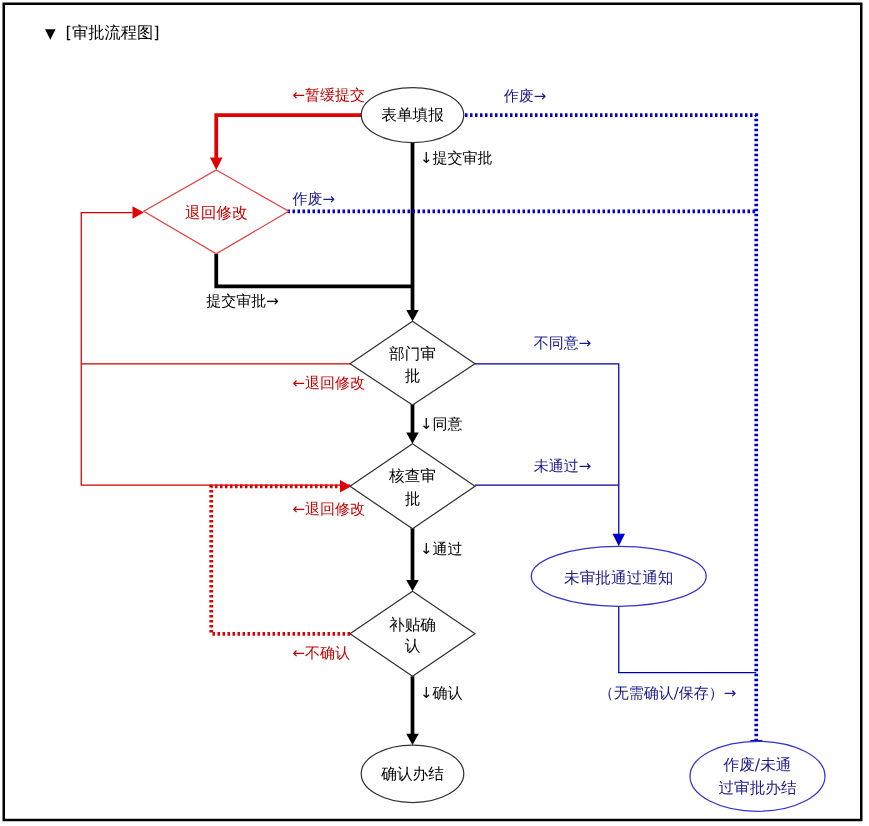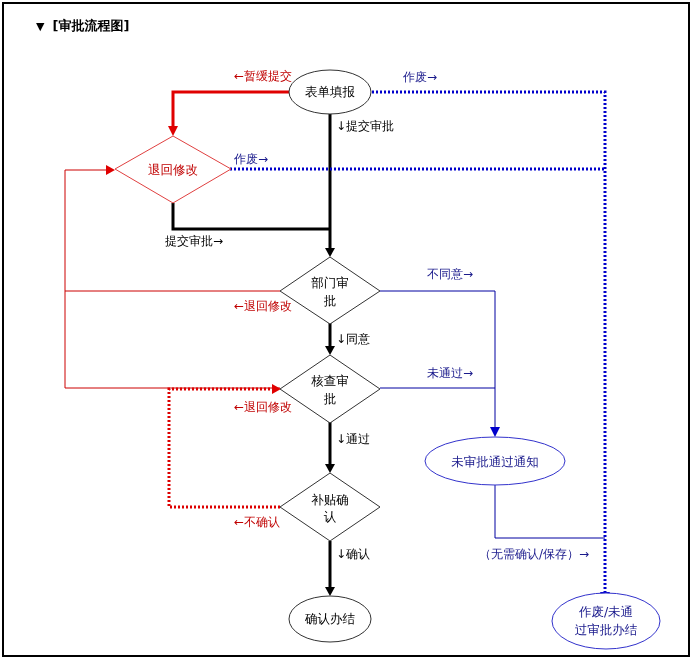--- a/index.html
+++ b/index.html
@@ -7,7 +7,7 @@
            font-family:"DejaVu Sans", "Liberation Sans", sans-serif; }
     .frame { position:absolute; left:2px; top:2px; width:688px; height:655px;
              border:2px solid #000; box-sizing:border-box; }
-    .title { position:absolute; left:36px; top:17px; font-size:13px; font-weight:bold; color:#000; }
+    .title { position:absolute; left:36px; top:17px; font-size:13px; font-weight:normal; color:#000; }
     .title .tri { display:inline-block; margin-right:8px; font-size:11px; }
     svg { position:absolute; left:0; top:0; }
     .lbl { font-size:12px; }

